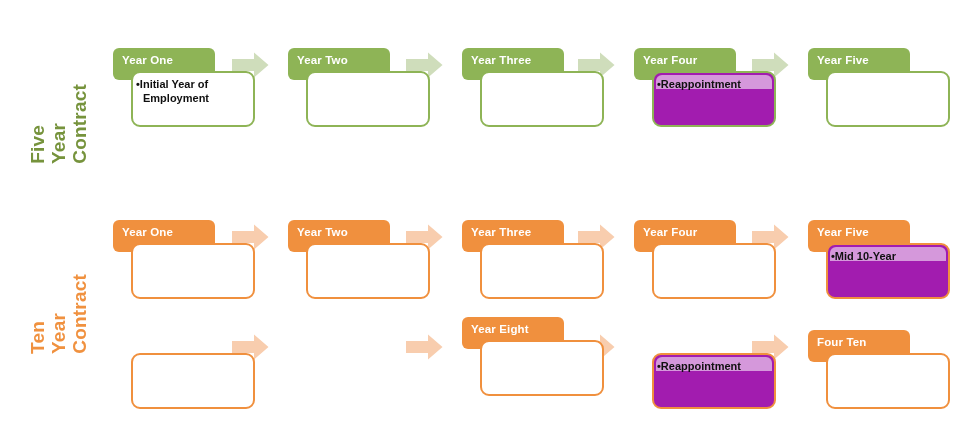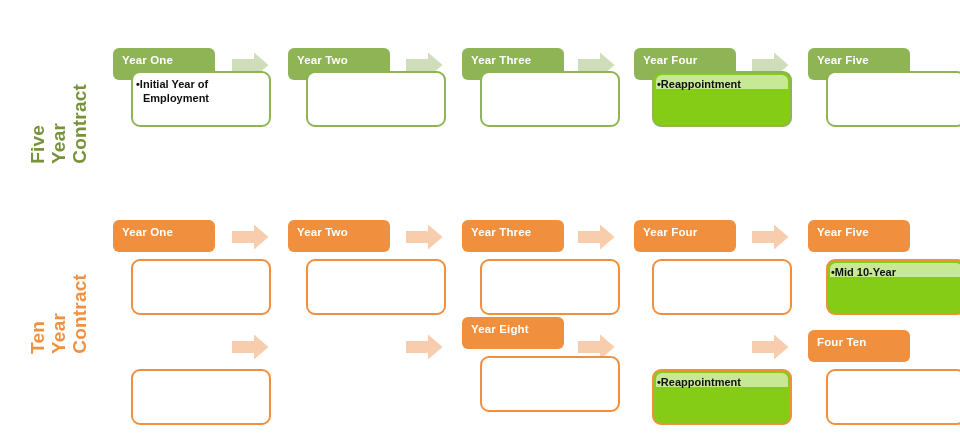--- a/index.html
+++ b/index.html
@@ -83,7 +83,7 @@
     position: absolute;
     left: 18px;
     top: 23px;
-    width: 140px;
+    width: 124px;
     height: 56px;
     box-sizing: border-box;
     border-radius: 9px;

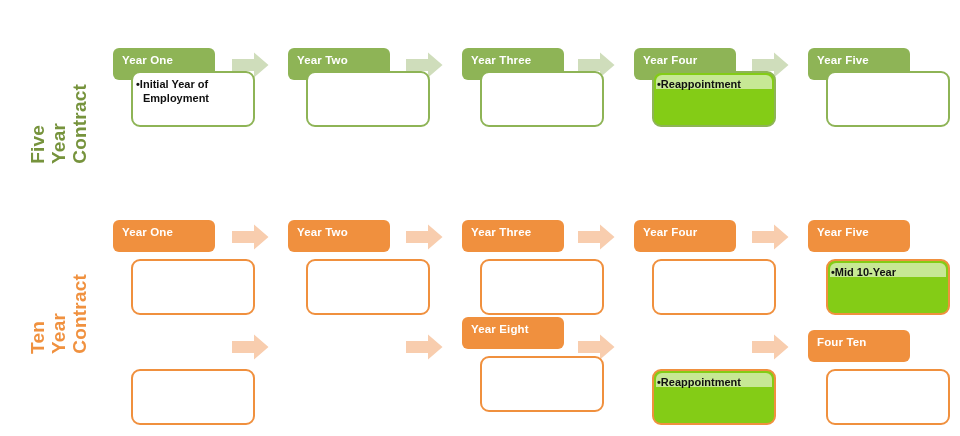--- a/index.html
+++ b/index.html
@@ -127,7 +127,7 @@
   .theme-orange .node-body   { border-color: #F0903E; margin-top: 16px; }
 
   
-  .node-body.hl { background: #84cc16; }
+  .node-body.hl { background: #a21caf; }
 
   
   .arrow {

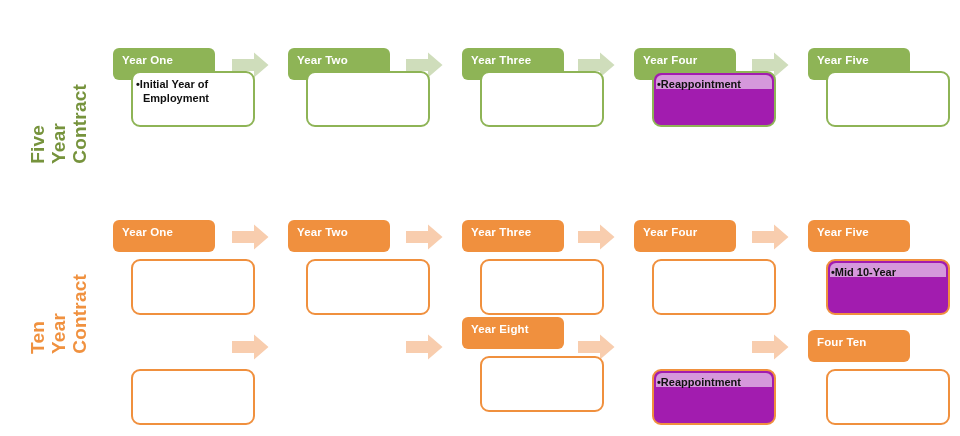--- a/index.html
+++ b/index.html
@@ -124,7 +124,7 @@
 
   
   .theme-orange .node-header { background: #F0903E; }
-  .theme-orange .node-body   { border-color: #F0903E; margin-top: 16px; }
+  .theme-orange .node-body   { border-color: #F0903E; }
 
   
   .node-body.hl { background: #a21caf; }

